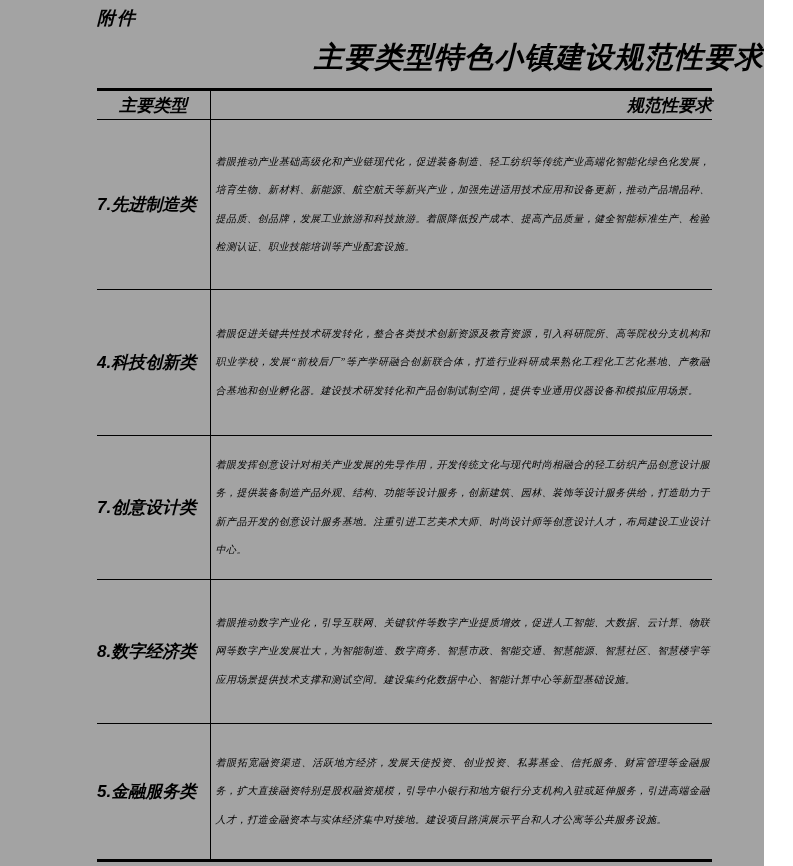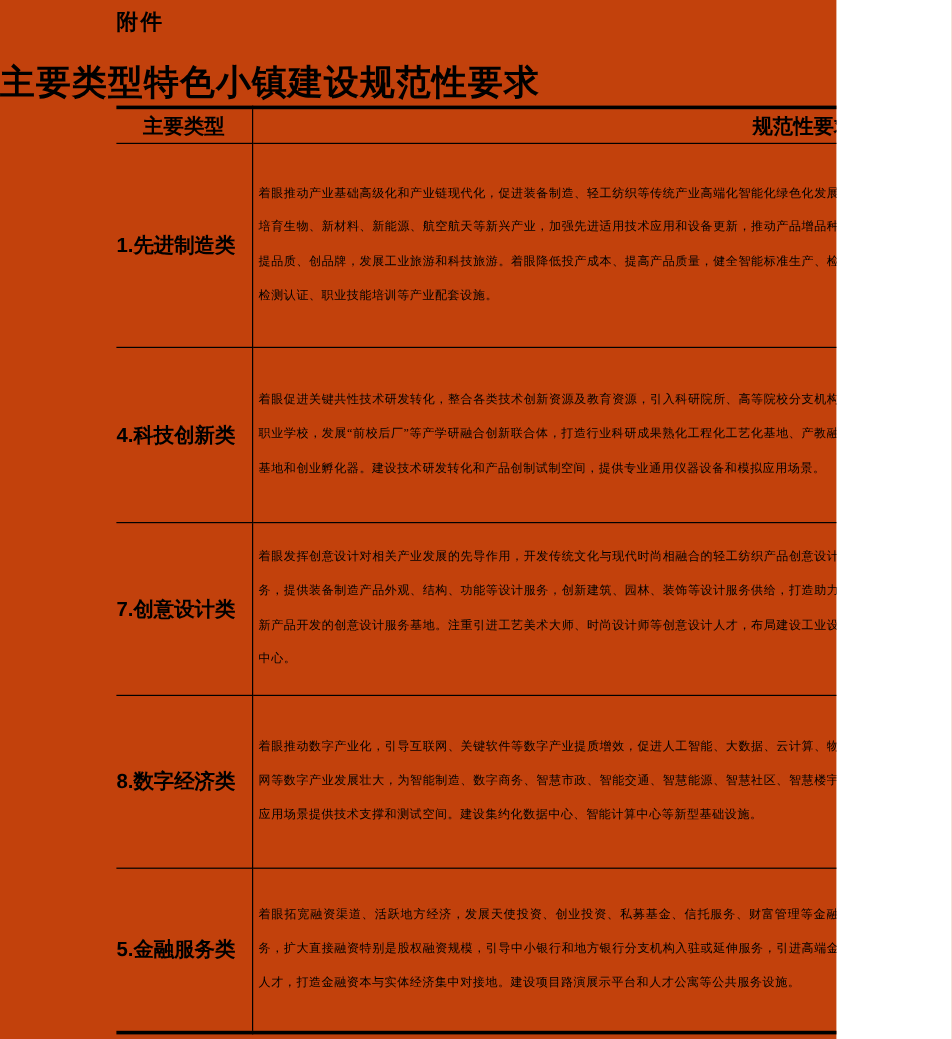--- a/index.html
+++ b/index.html
@@ -11,10 +11,11 @@
   }
   .page {
     position: relative;
-    width: 697px;
+    width: 764px;
     height: 866px;
-    background: #c2410c;
+    background: #a3a3a3;
     overflow: hidden;
+    font-style: italic;
   }
   .attachment {
     position: absolute;

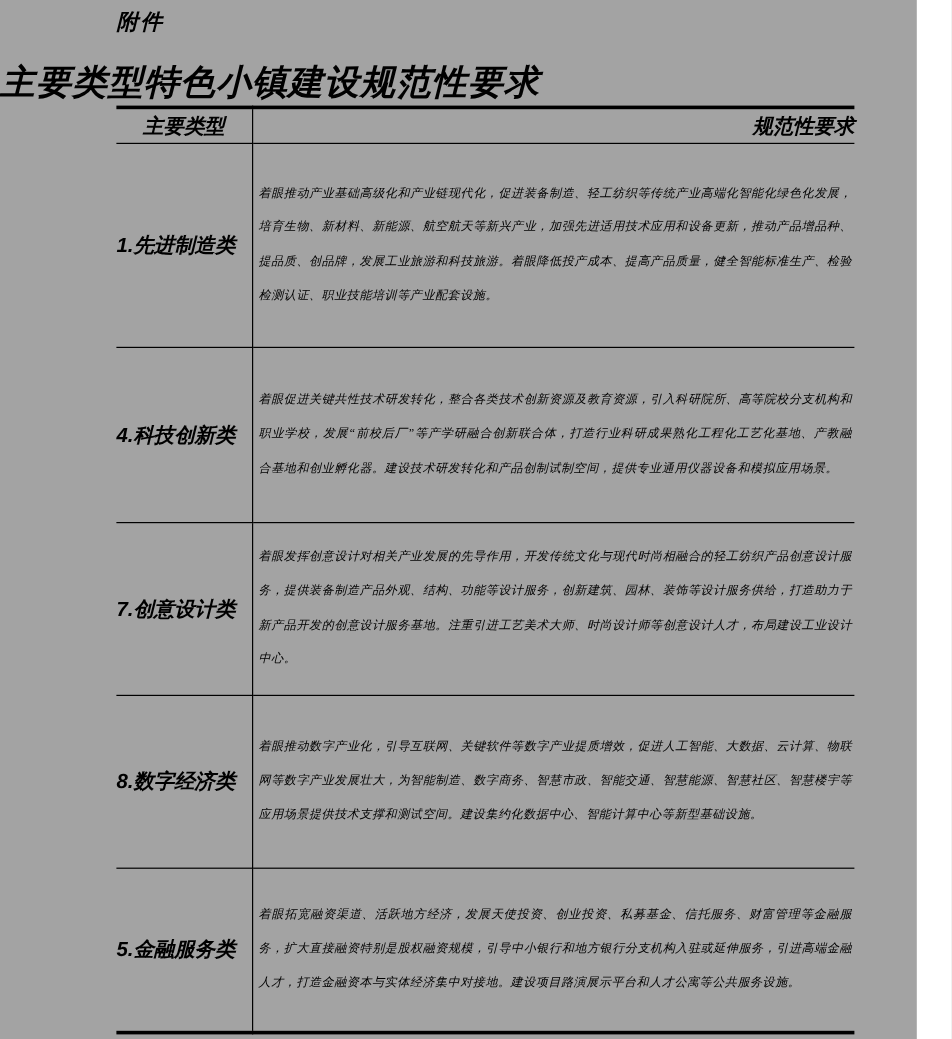--- a/index.html
+++ b/index.html
@@ -31,12 +31,11 @@
     top: 38px;
     left: 0;
     width: 100%;
-    text-align: left;
+    text-align: right;
     font-size: 29px;
     font-weight: bold;
     letter-spacing: 1px;
     font-family: "Liberation Serif", "DejaVu Serif", serif;
-    margin-top: 11px;
   }
   table.main-table {
     position: absolute;

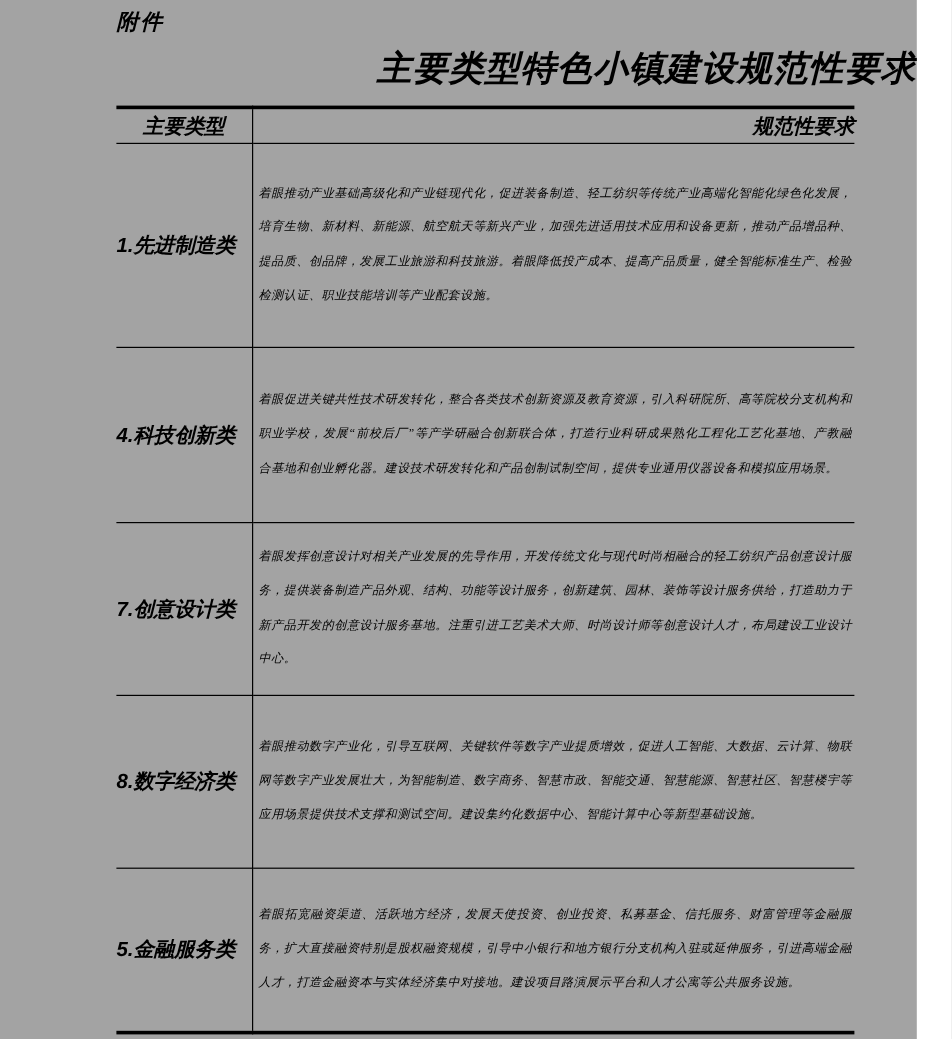--- a/index.html
+++ b/index.html
@@ -104,7 +104,7 @@
     </thead>
     <tbody>
       <tr class="row-1">
-        <td class="type-cell">1.先进制造类</td>
+        <td class="type-cell">7.先进制造类</td>
         <td class="req-cell">着眼推动产业基础高级化和产业链现代化，促进装备制造、轻工纺织等传统产业高端化智能化绿色化发展，培育生物、新材料、新能源、航空航天等新兴产业，加强先进适用技术应用和设备更新，推动产品增品种、提品质、创品牌，发展工业旅游和科技旅游。着眼降低投产成本、提高产品质量，健全智能标准生产、检验检测认证、职业技能培训等产业配套设施。</td>
       </tr>
       <tr class="row-2">

